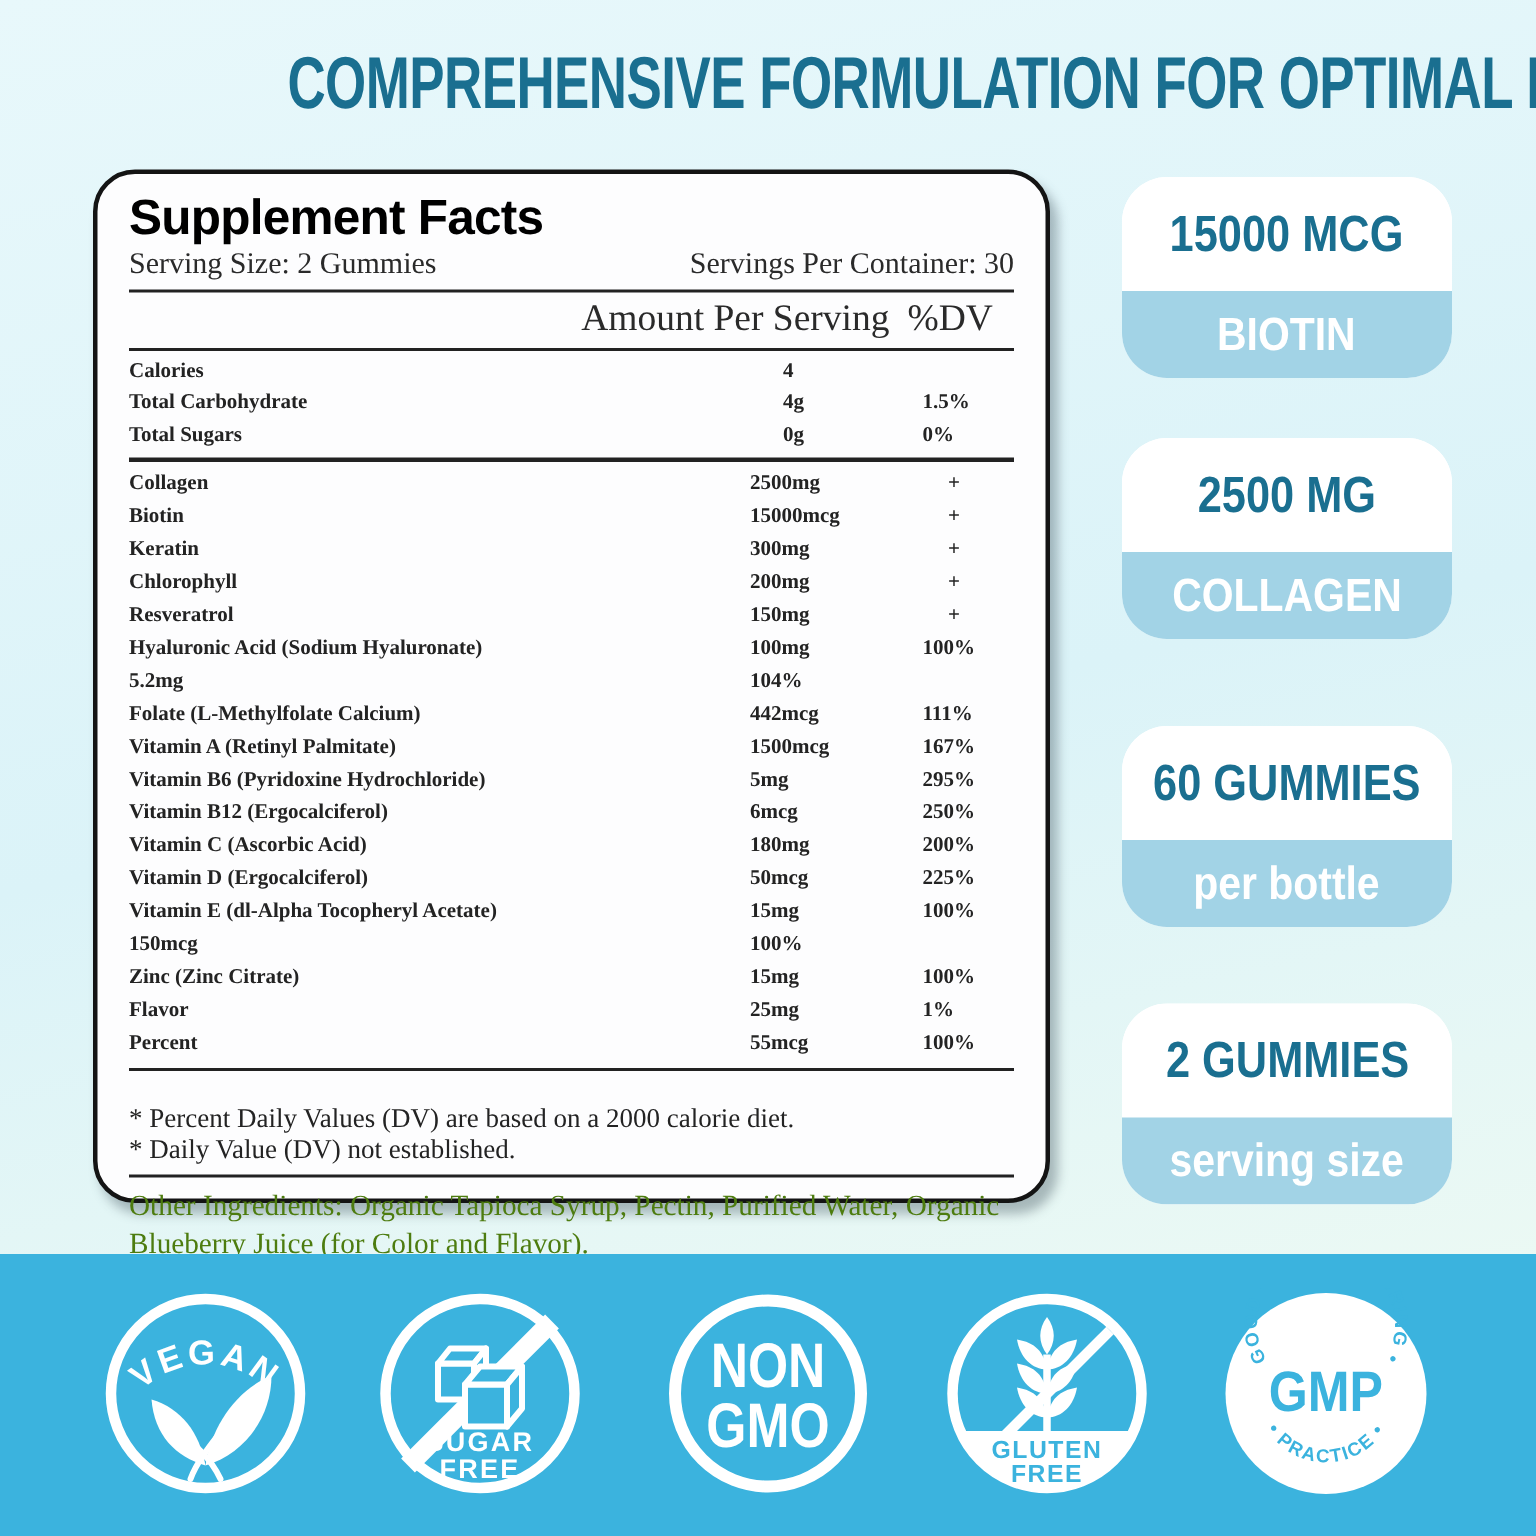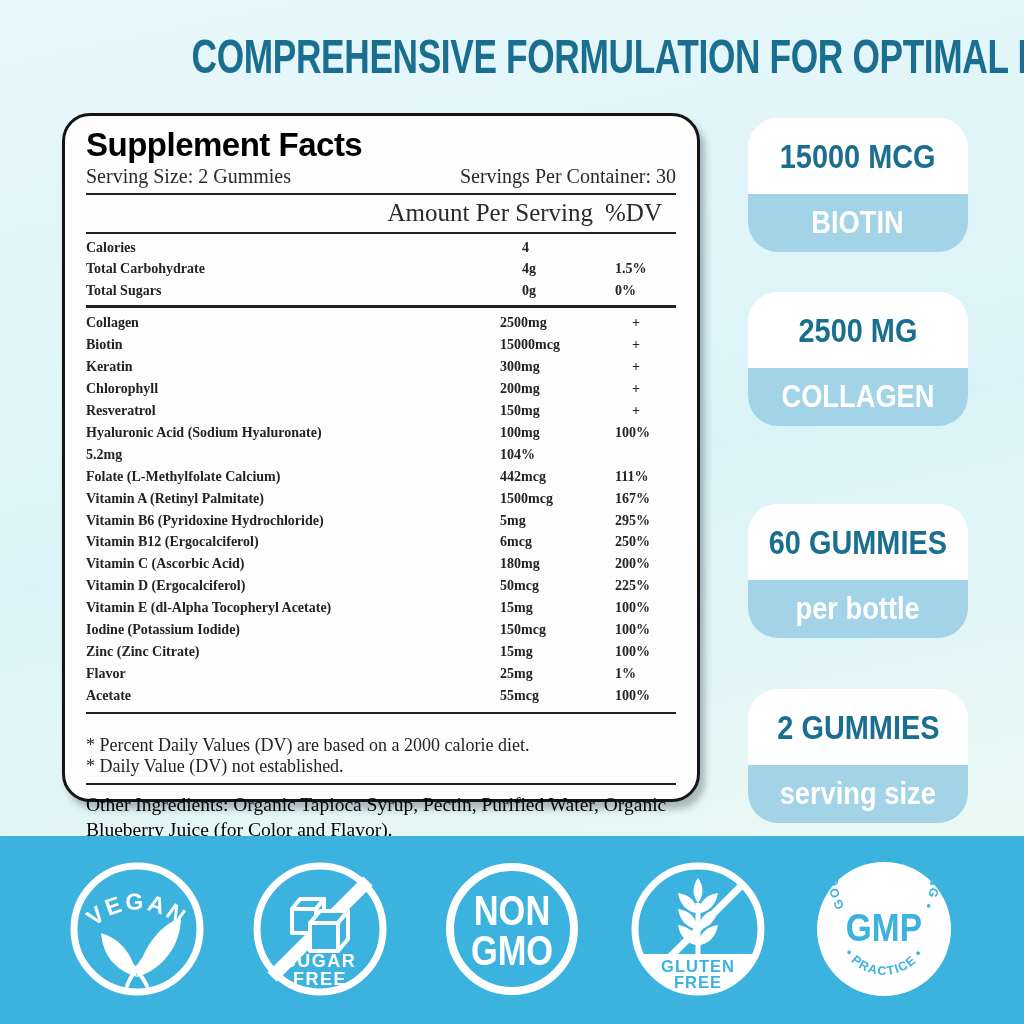--- a/index.html
+++ b/index.html
@@ -44,7 +44,7 @@
   .hbadges{position:absolute;left:748px;top:118px;width:212px;}
   .hbadge{width:220px;height:134px;border-radius:30px;overflow:hidden;background:#fff;}
   .hbadge:nth-of-type(2){margin-top:40px;}
-  .hbadge:nth-of-type(3){margin-top:78px;}
+  .hbadge:nth-of-type(3){margin-top:58px;}
   .hbadge:nth-of-type(4){margin-top:51px;}
   .hbadge .top{height:76px;background:#fff;display:flex;align-items:center;justify-content:center;}
   .hbadge .bottom{height:58px;background:#a2d3e6;display:flex;align-items:center;justify-content:center;}

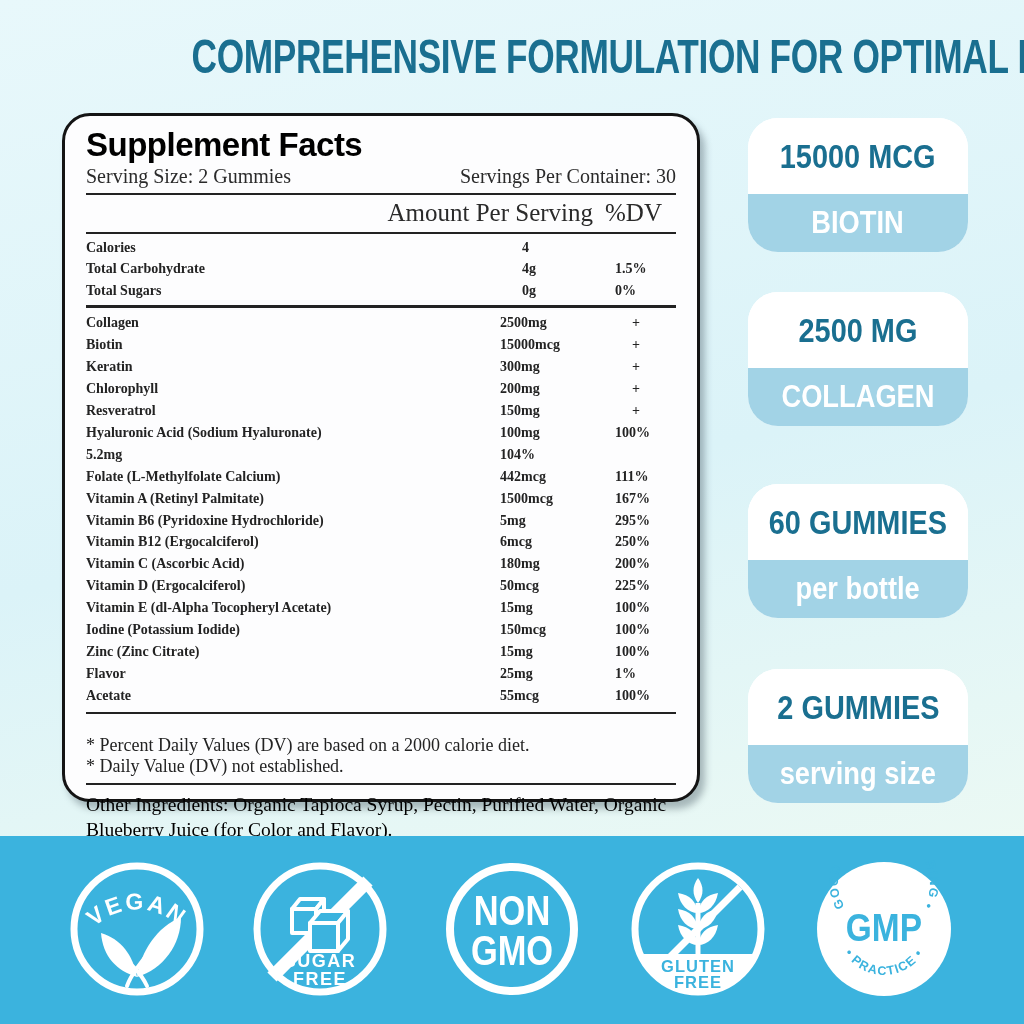--- a/index.html
+++ b/index.html
@@ -185,7 +185,6 @@
         </div>
 
         <div class="row">
-          <span class="name">Iodine (Potassium Iodide)</span>
           <span class="amt">150mcg</span>
           <span class="dv">100%</span>
         </div>

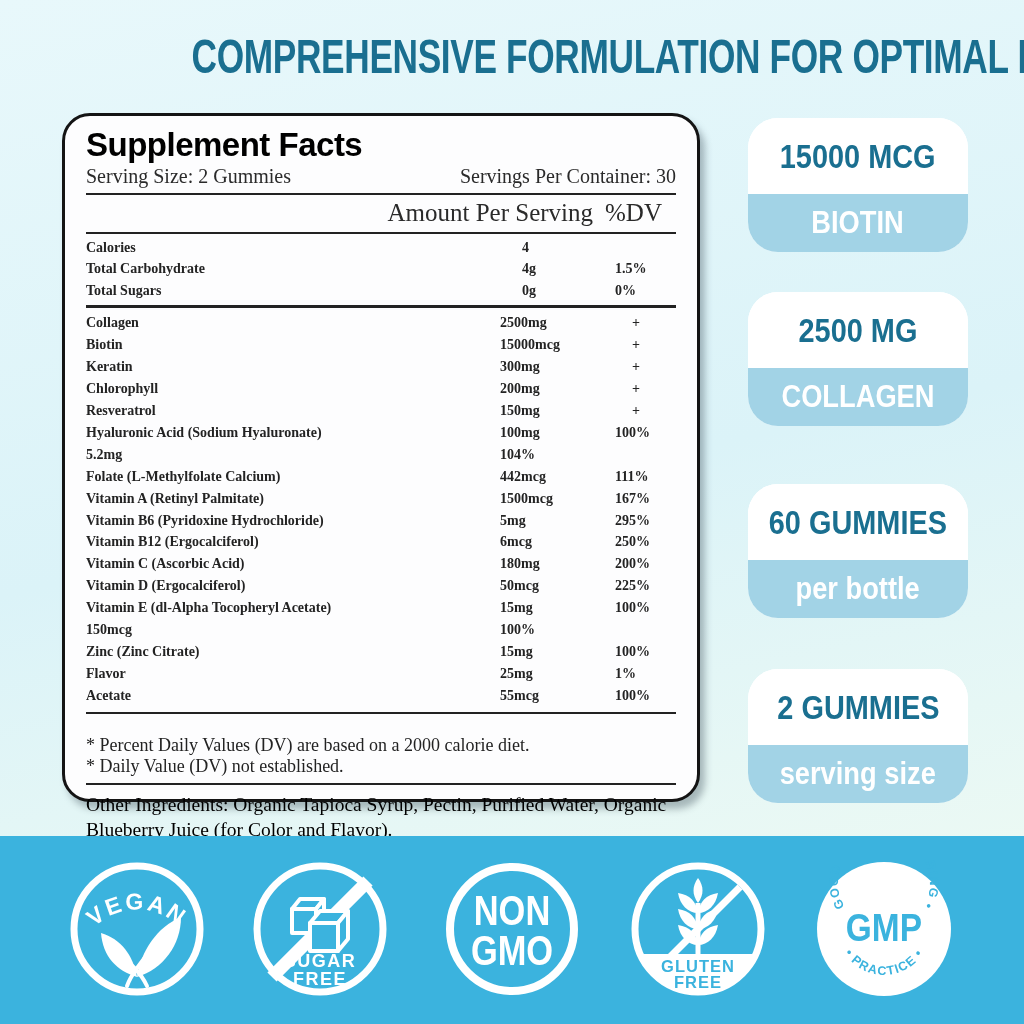--- a/index.html
+++ b/index.html
@@ -202,7 +202,7 @@
         </div>
 
         <div class="row">
-          <span class="name">Acetate</span>
+          <span class="name">Percent</span>
           <span class="amt">55mcg</span>
           <span class="dv">100%</span>
         </div>

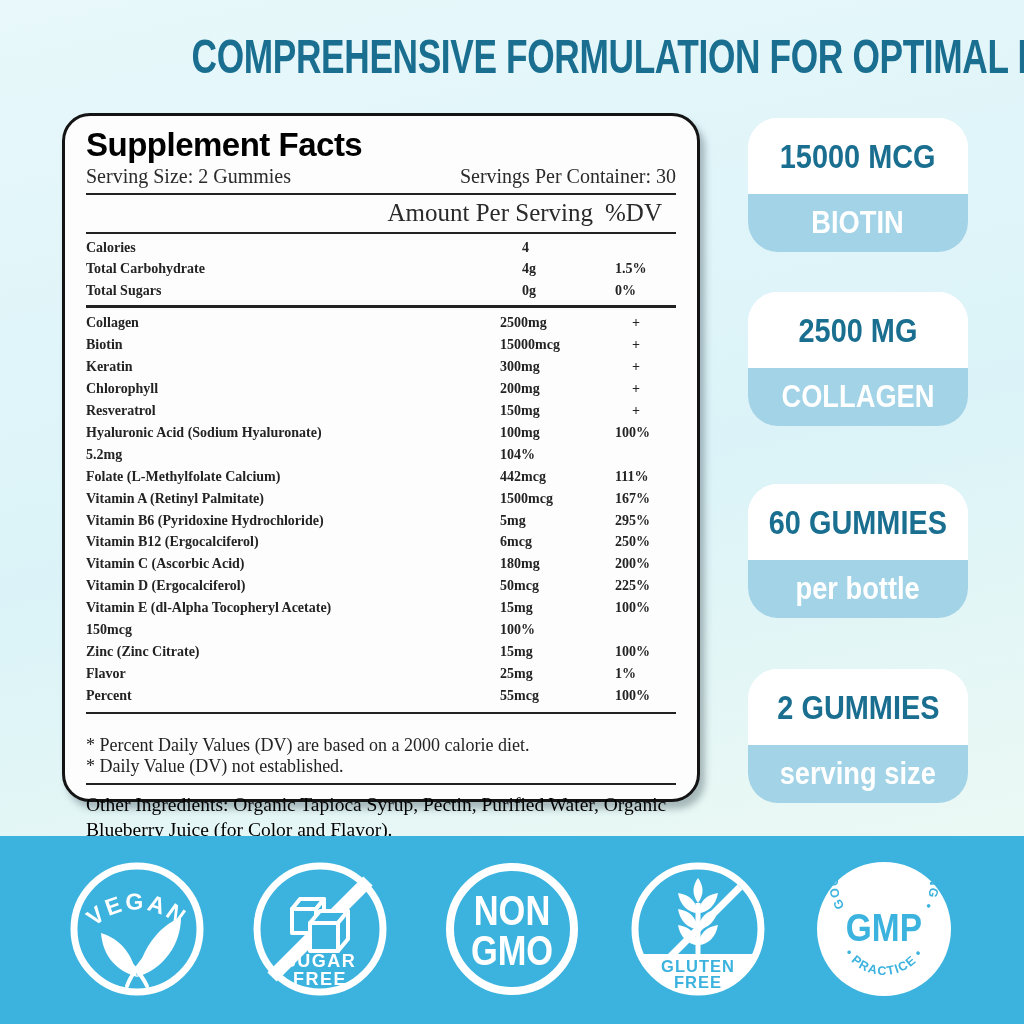--- a/index.html
+++ b/index.html
@@ -39,7 +39,7 @@
   .rows.main .row{line-height:21.9px;}
   .dv.plus{padding-left:17px;}
   .footnotes{font-family:"Liberation Serif",serif;font-size:18px;line-height:21px;padding:21px 0 6px 0;color:#232323;}
-  .other{font-family:"Liberation Serif",serif;font-size:19.5px;line-height:25.5px;padding-top:7px;color:#000000;}
+  .other{font-family:"Liberation Serif",serif;font-size:19.5px;line-height:25.5px;padding-top:7px;color:#4d7c0f;}
   
   .hbadges{position:absolute;left:748px;top:118px;width:212px;}
   .hbadge{width:220px;height:134px;border-radius:30px;overflow:hidden;background:#fff;}

